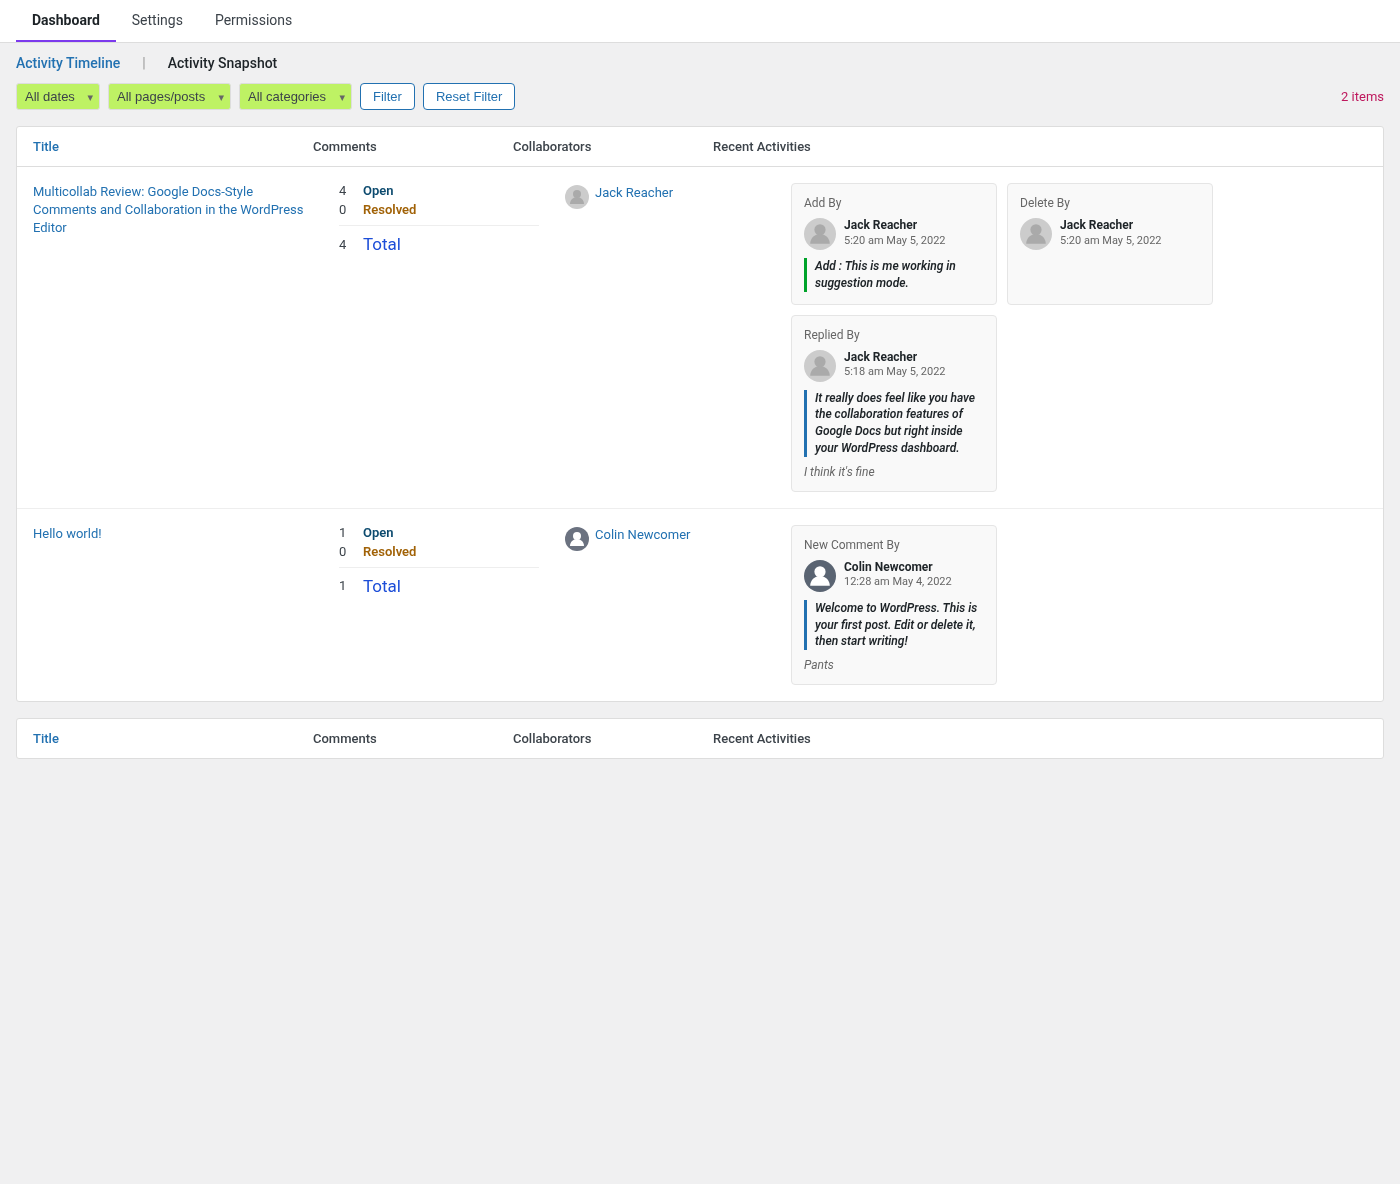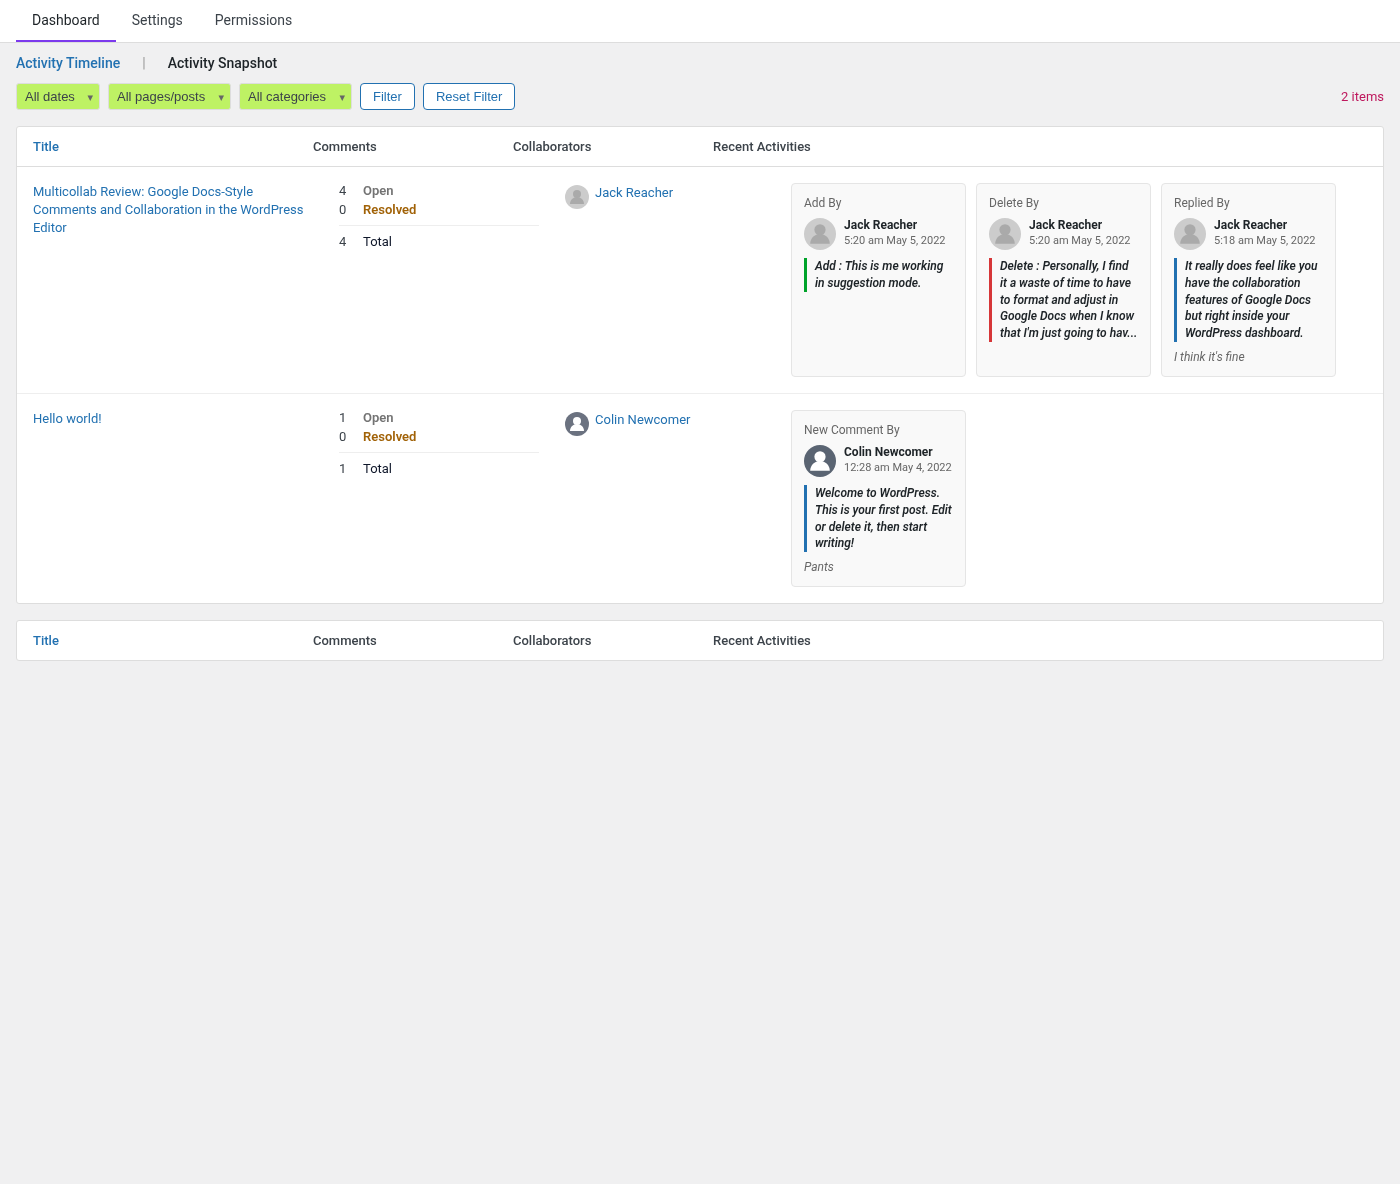--- a/index.html
+++ b/index.html
@@ -7,7 +7,7 @@
 
     .top-nav { background: #fff; border-bottom: 1px solid #ddd; padding: 0 16px; display: flex; align-items: flex-end; gap: 0; }
     .top-nav-tab { padding: 12px 16px; cursor: pointer; font-size: 14px; color: #3c434a; border-bottom: 2px solid transparent; text-decoration: none; display: inline-block; }
-    .top-nav-tab.active { color: #1d2327; border-bottom: 2px solid #7c3aed; font-weight: 400; }
+    .top-nav-tab.active { color: #1d2327; border-bottom: 2px solid #7c3aed; font-weight: 700; }
 
     .main-content { padding: 12px 16px; }
 

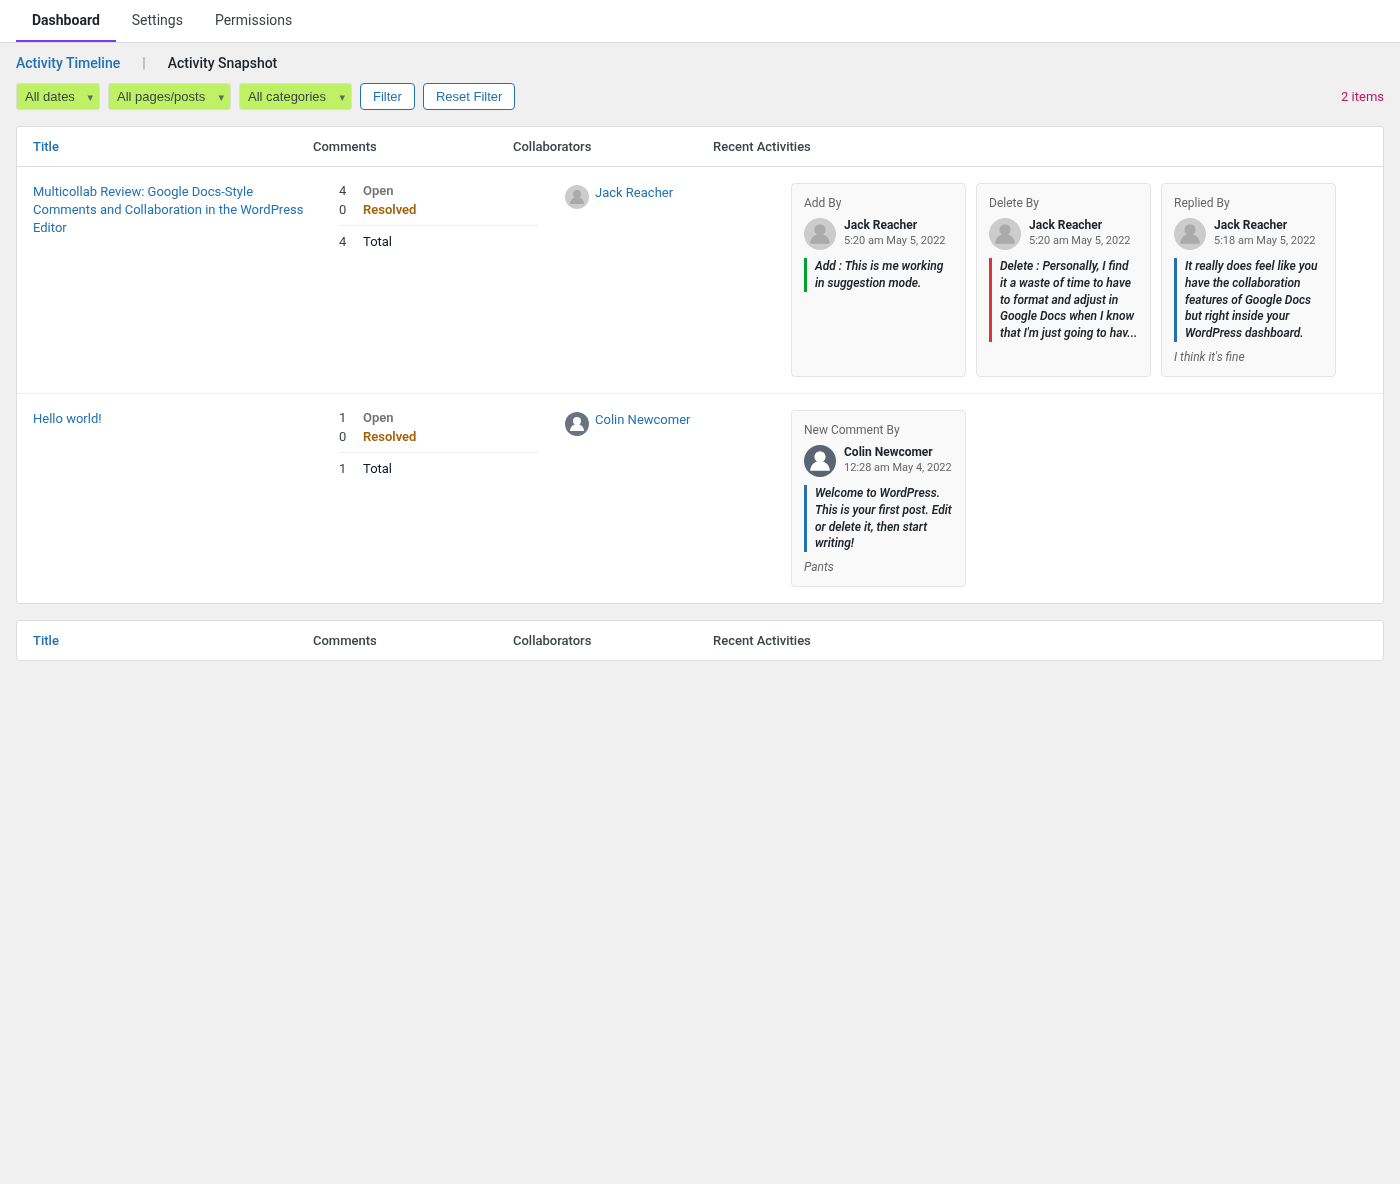--- a/index.html
+++ b/index.html
@@ -37,7 +37,7 @@
     .comment-row { display: flex; align-items: center; gap: 8px; }
     .comment-row.total-row { margin-top: 4px; padding-top: 8px; border-top: 1px solid #eee; }
     .comment-num { font-size: 13px; color: #3c434a; min-width: 16px; }
-    .status-open { color: #737373; font-weight: 600; font-size: 13px; text-align: right; }
+    .status-open { color: #0c4a6e; font-weight: 600; font-size: 13px; text-align: right; }
     .status-resolved { color: #a16207; font-weight: 600; font-size: 13px; }
     .status-total { color: #0f172a; font-size: 13px; }
 

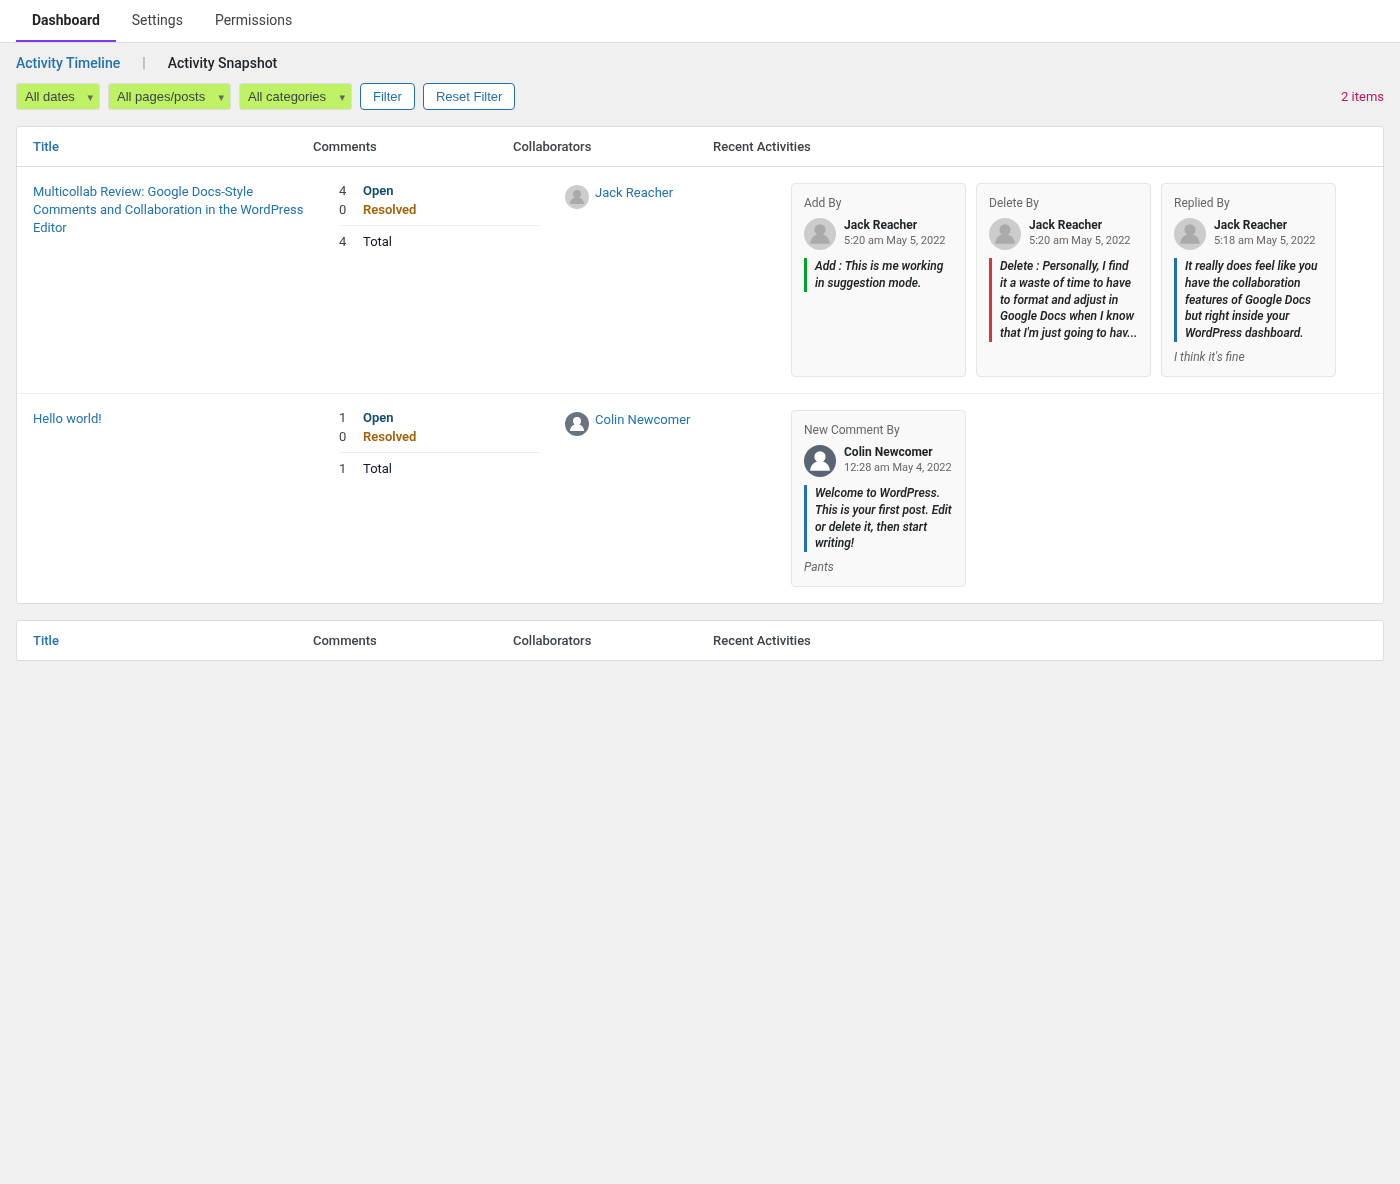--- a/index.html
+++ b/index.html
@@ -47,7 +47,7 @@
     .collaborator-name { color: #2271b1; font-size: 13px; text-decoration: none; cursor: pointer; }
 
     .activities-col { display: flex; gap: 10px; flex-wrap: wrap; }
-    .activity-card { background: #f9f9f9; border: 1px solid #e5e5e5; border-radius: 4px; padding: 12px; width: 175px; min-height: 120px; flex-shrink: 0; }
+    .activity-card { background: #f9f9f9; border: 1px solid #e5e5e5; border-radius: 4px; padding: 12px; width: 206px; min-height: 120px; flex-shrink: 0; }
     .activity-type { font-size: 12px; color: #666; margin-bottom: 8px; }
     .activity-user-row { display: flex; align-items: flex-start; gap: 8px; margin-bottom: 8px; }
     .activity-user-info { flex: 1; }

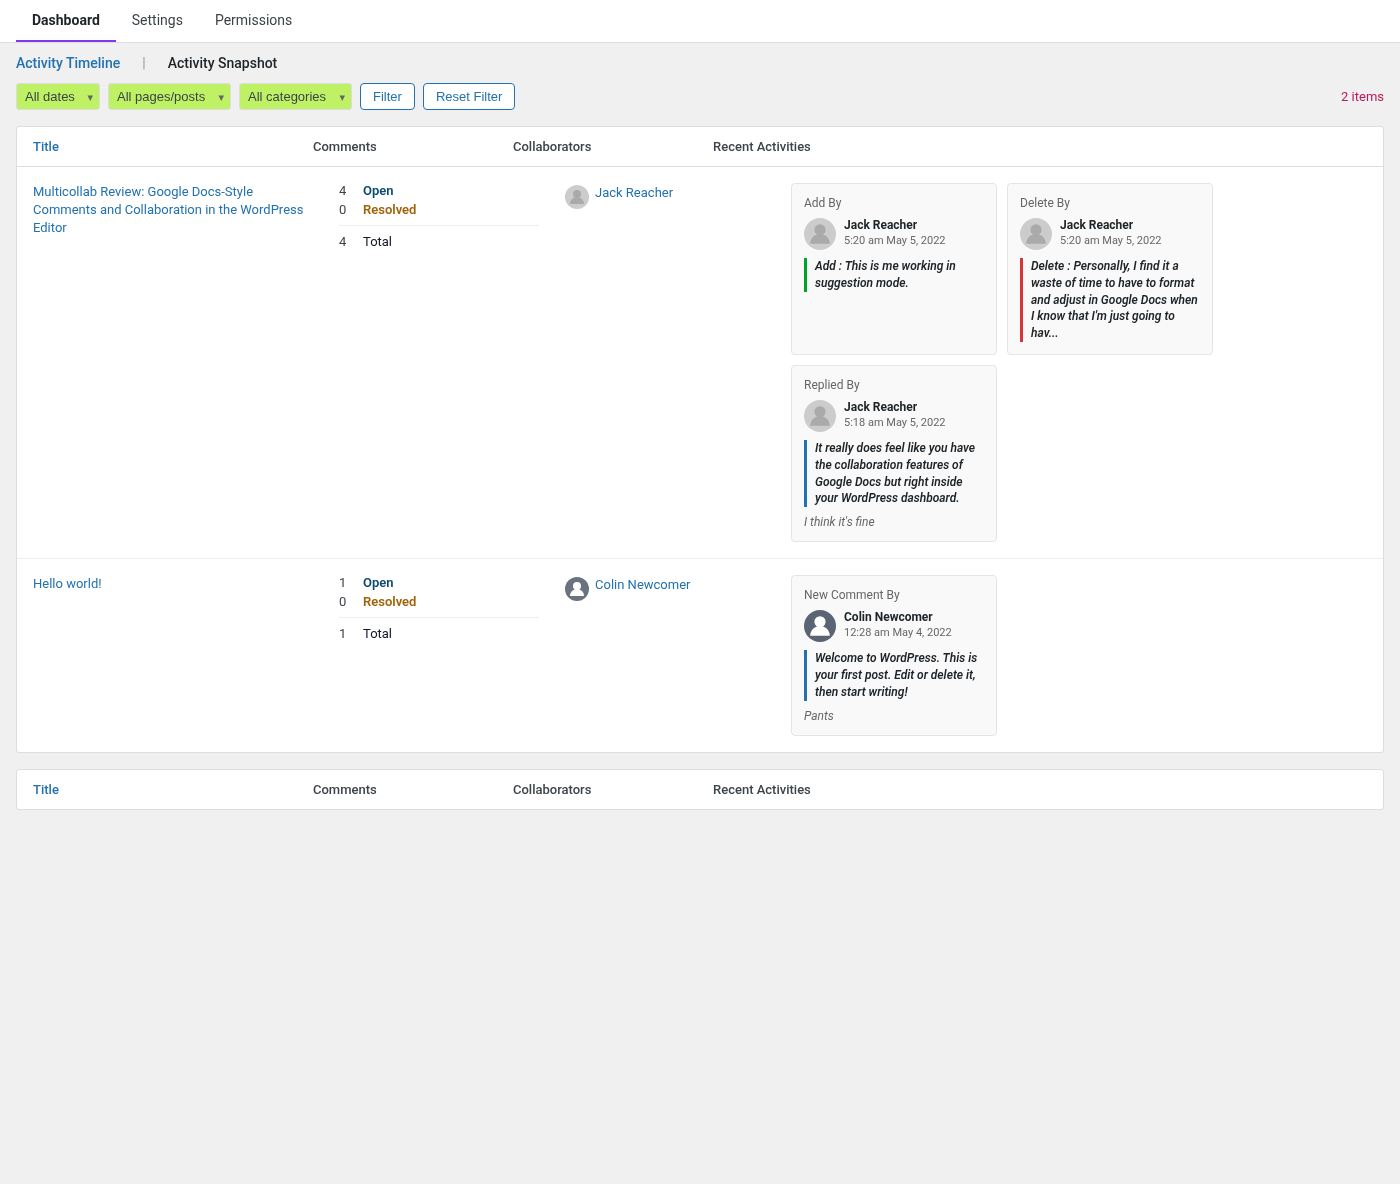--- a/index.html
+++ b/index.html
@@ -39,7 +39,7 @@
     .comment-num { font-size: 13px; color: #3c434a; min-width: 16px; }
     .status-open { color: #0c4a6e; font-weight: 600; font-size: 13px; text-align: right; }
     .status-resolved { color: #a16207; font-weight: 600; font-size: 13px; }
-    .status-total { color: #0f172a; font-size: 13px; }
+    .status-total { color: #1d4ed8; font-size: 17px; }
 
     .collaborators-col { display: flex; align-items: flex-start; gap: 6px; padding-top: 2px; }
     .avatar-small { width: 24px; height: 24px; border-radius: 50%; background: #ccc; display: inline-flex; align-items: center; justify-content: center; overflow: hidden; flex-shrink: 0; }

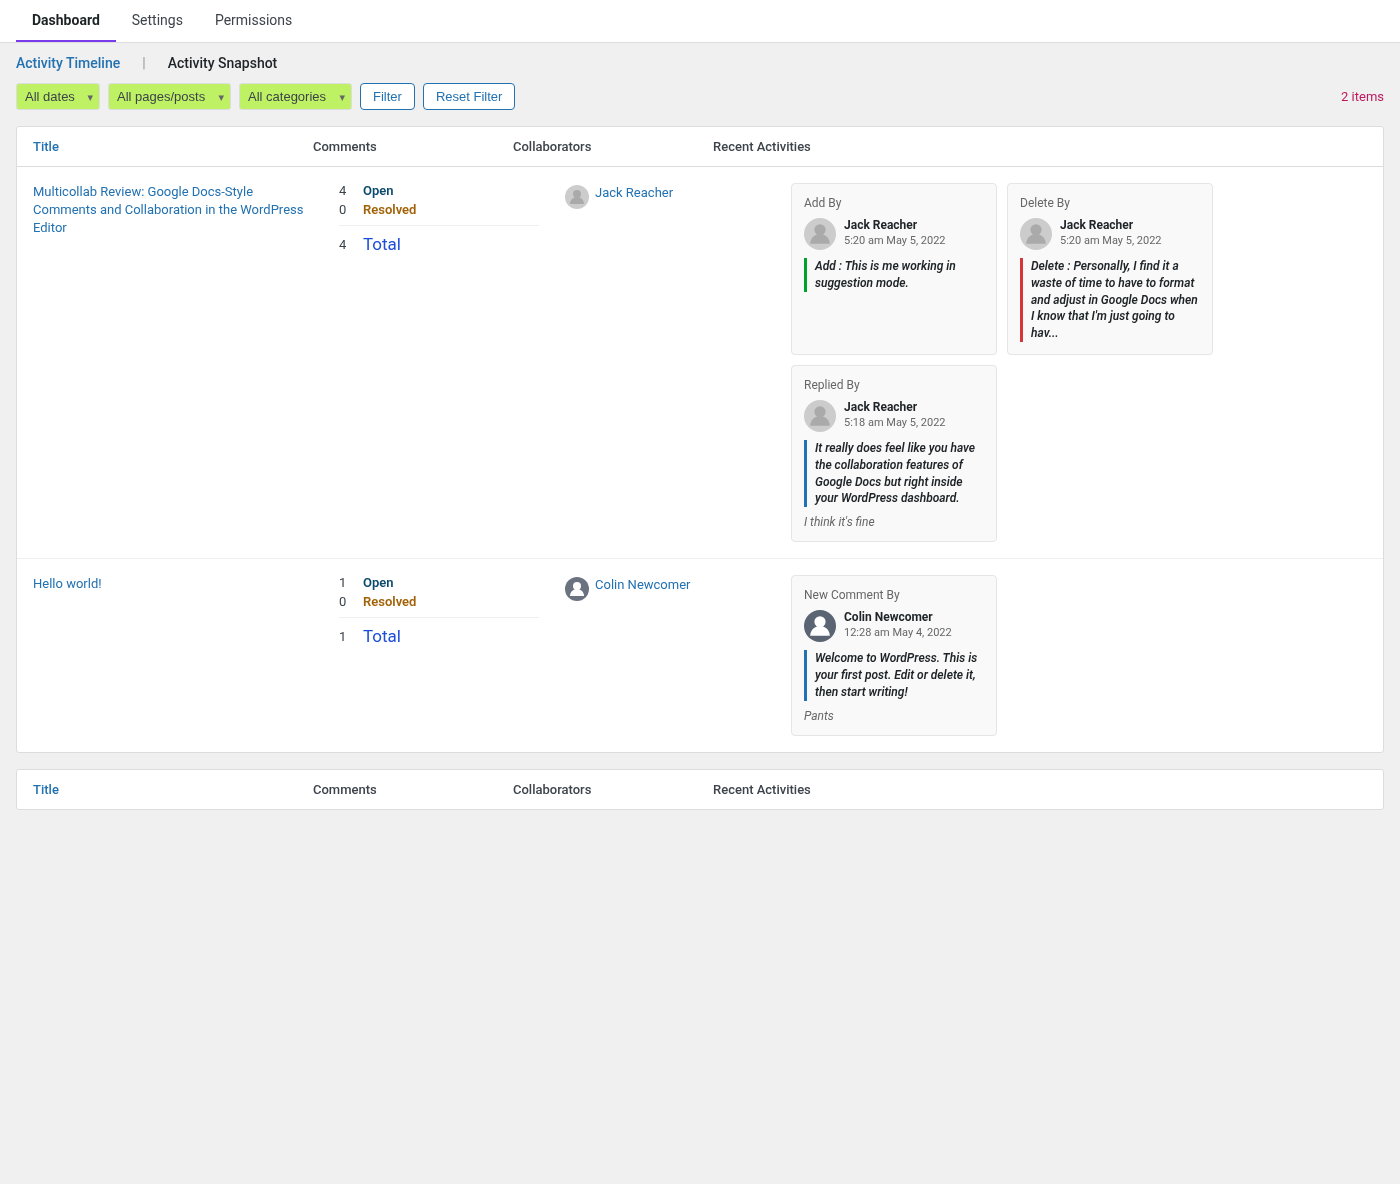--- a/index.html
+++ b/index.html
@@ -172,7 +172,6 @@
               <div class="activity-user-time">5:20 am May 5, 2022</div>
             </div>
           </div>
-          <div class="activity-content red-border">Delete : Personally, I find it a waste of time to have to format and adjust in Google Docs when I know that I'm just going to hav...</div>
         </div>
 
         <div class="activity-card">

